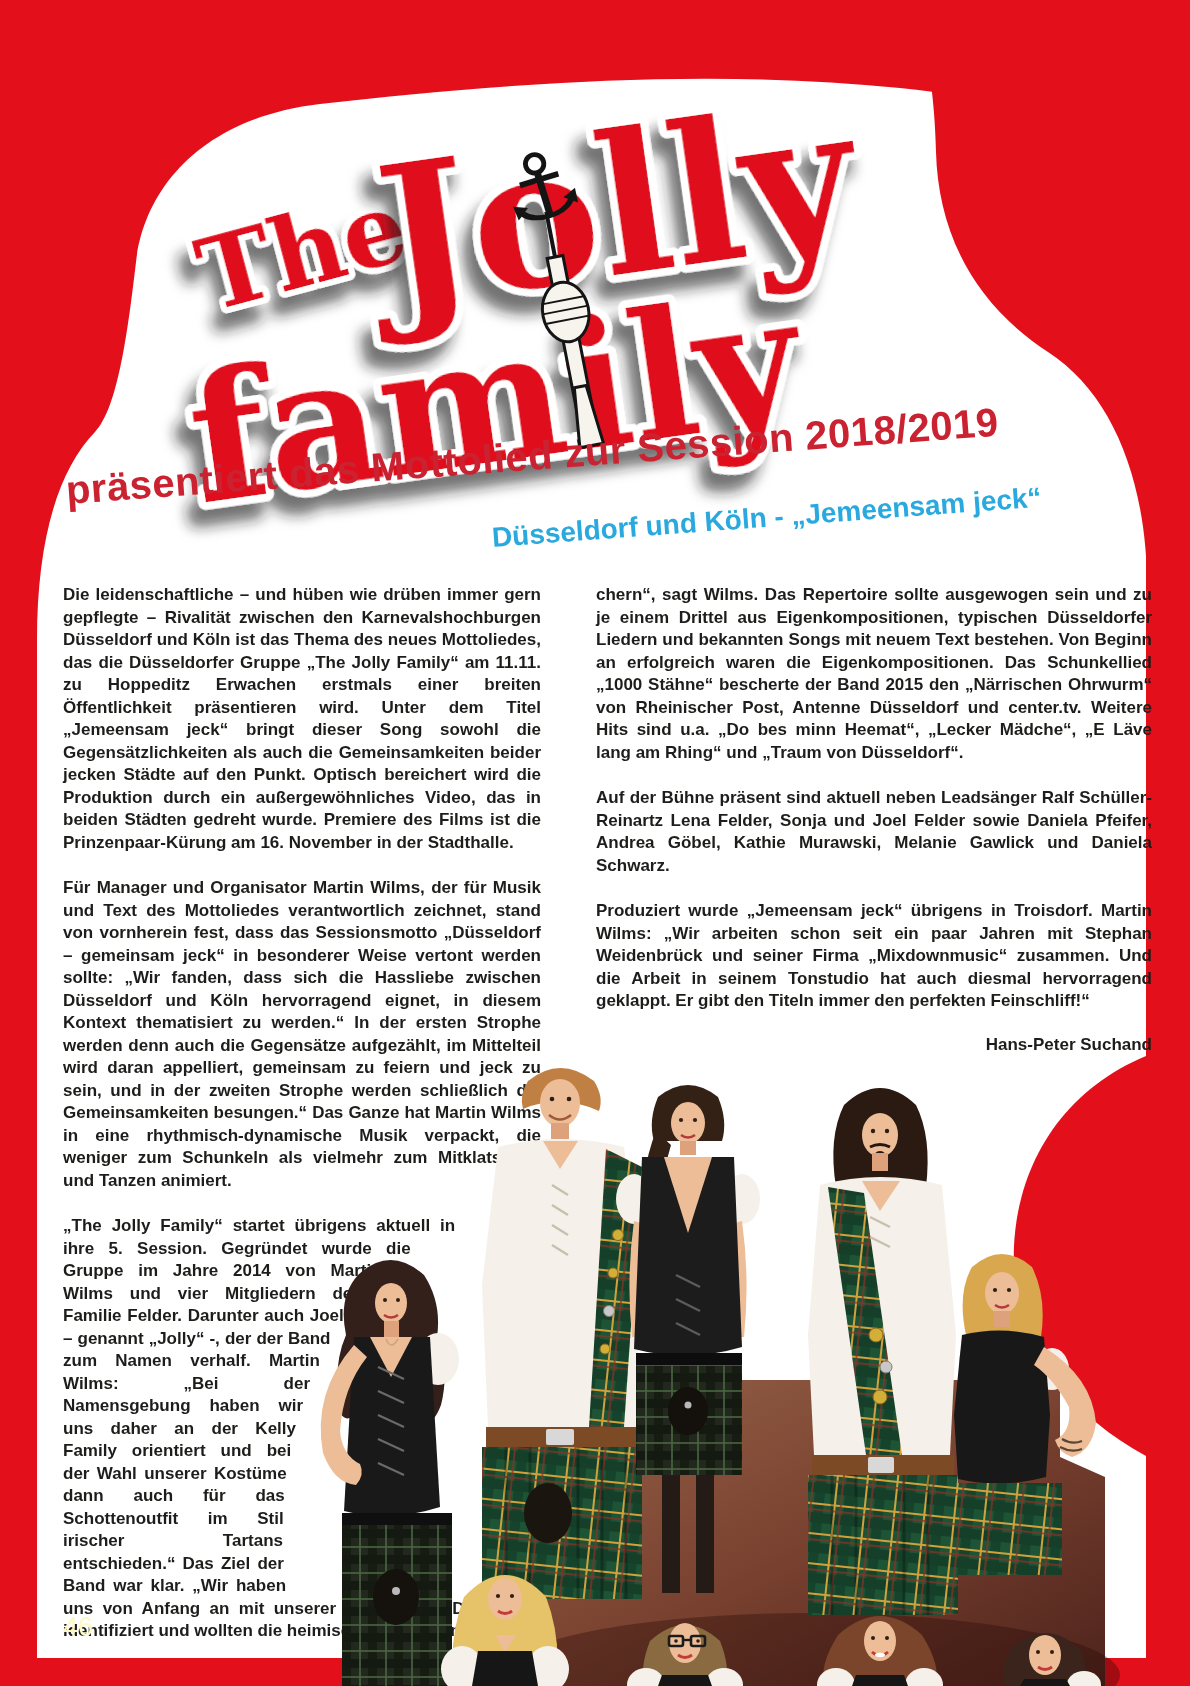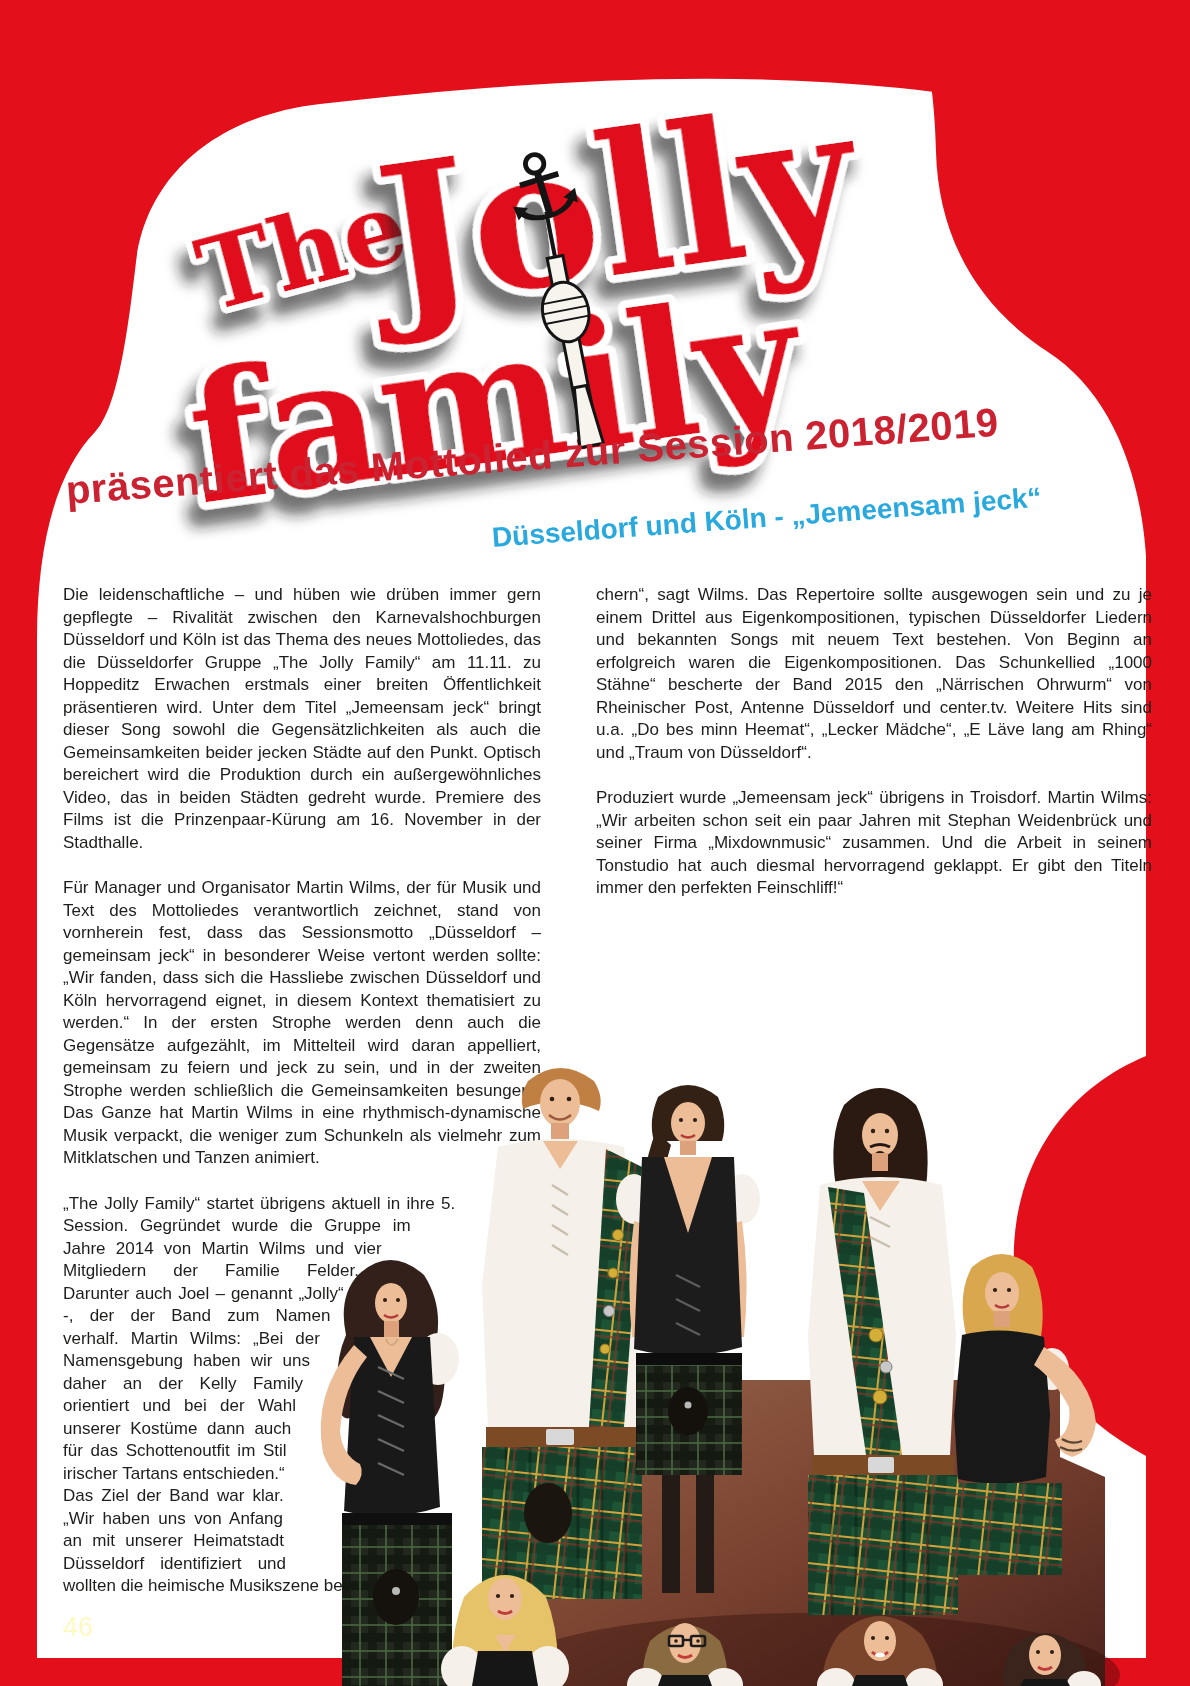--- a/index.html
+++ b/index.html
@@ -43,7 +43,7 @@
   .col{position:absolute;top:584px;z-index:2;color:#1d1d1b;}
   .col-left{left:63px;width:478px;}
   .col-right{left:596px;width:556px;}
-  .col p{margin:0 0 23px 0;font-size:17px;line-height:22.5px;text-align:justify;}
+  .col p{margin:0 0 23px 0;font-size:17px;line-height:22.5px;text-align:justify;font-weight:bold;}
   .col p:last-child{margin-bottom:0;}
   .byline{font-size:17px;line-height:22.5px;font-weight:bold;text-align:right;margin-top:-2px;}
   .wrap-spacer{

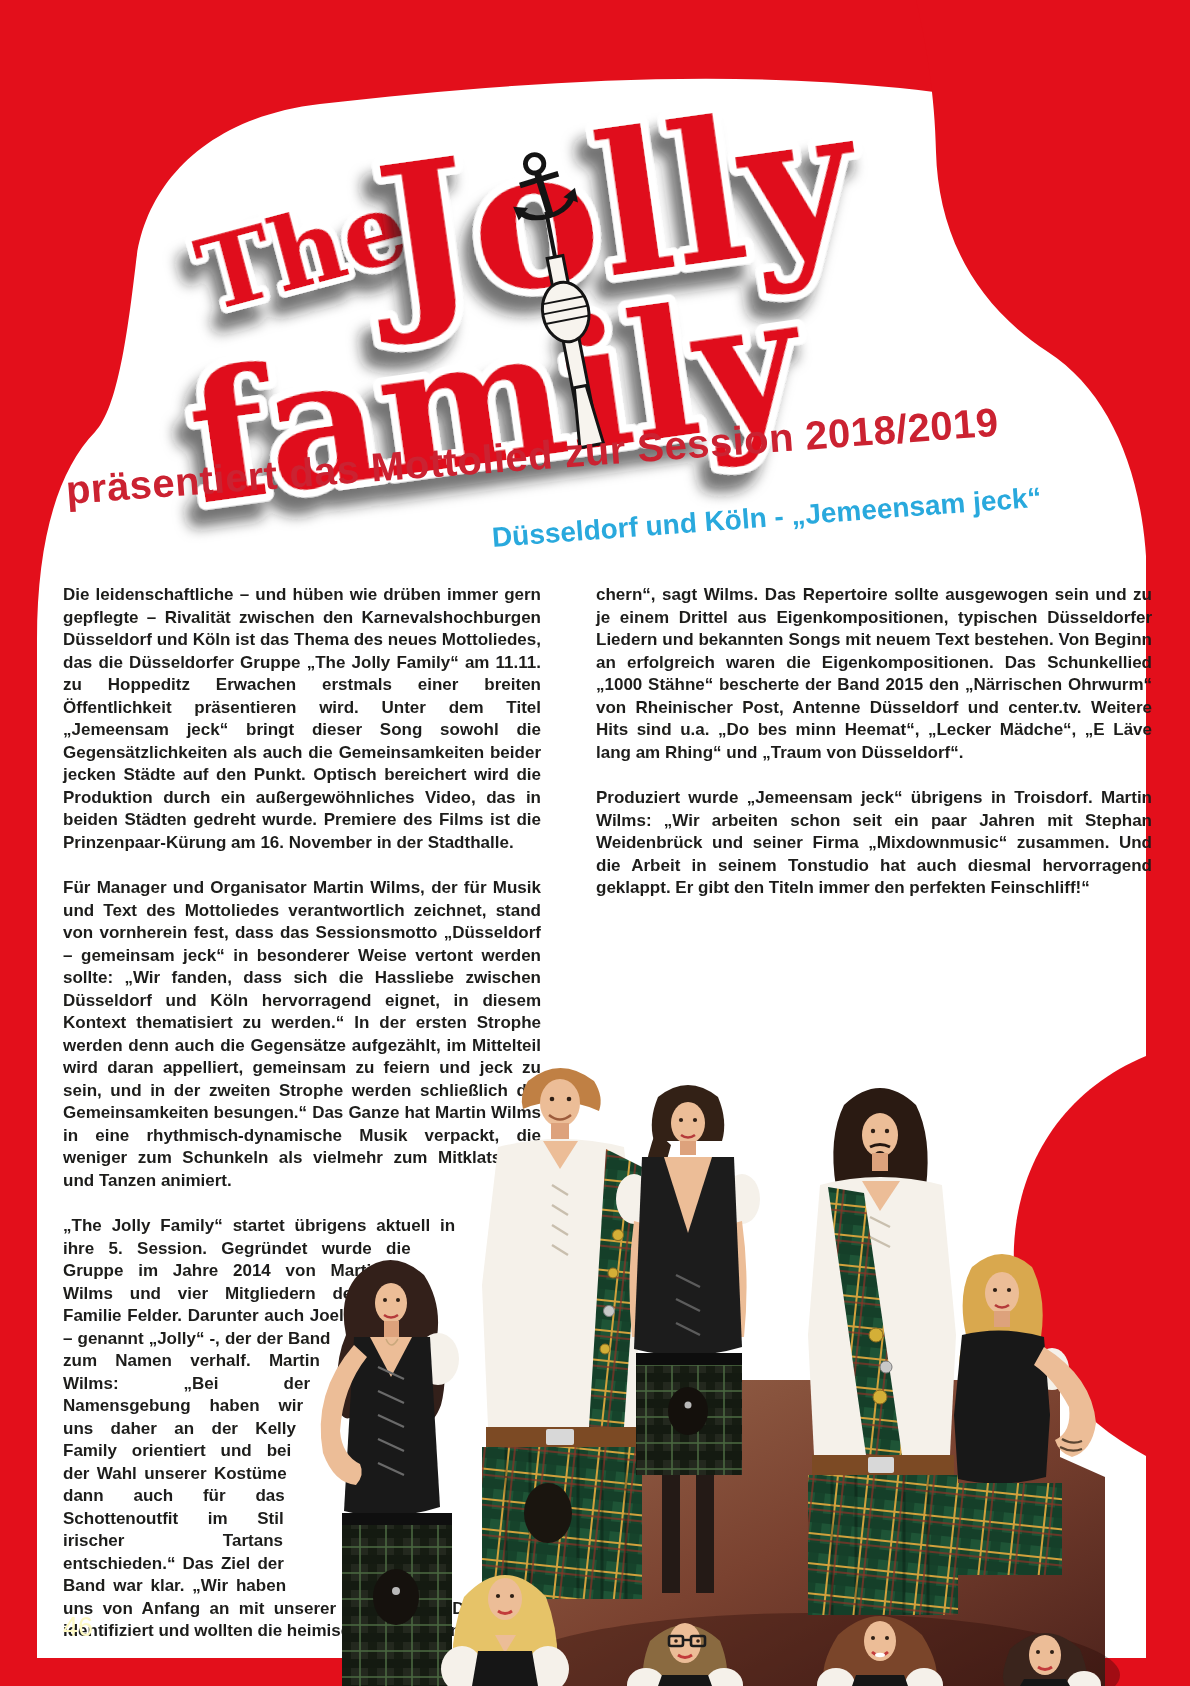--- a/index.html
+++ b/index.html
@@ -124,6 +124,7 @@
   </div>
   <div class="col col-right">
     <p><span>chern“, sagt Wilms. Das Repertoire sollte ausgewogen sein und zu je einem Drittel aus Eigenkompositionen, typischen Düsseldorfer Liedern und bekannten Songs mit neuem Text bestehen. Von Beginn an erfolgreich waren die Eigenkompositionen. Das Schunkellied „1000 Stähne“ bescherte der Band 2015 den „Närrischen Ohrwurm“ von Rheinischer Post, Antenne Düsseldorf und center.tv. Weitere Hits sind u.a. „Do bes minn Heemat“, „Lecker Mädche“, „E Läve lang am Rhing“ und „Traum von Düsseldorf“.</span></p>
+    <p><span>Auf der Bühne präsent sind aktuell neben Leadsänger Ralf Schüller-Reinartz Lena Felder, Sonja und Joel Felder sowie Daniela Pfeifer, Andrea Göbel, Kathie Murawski, Melanie Gawlick und Daniela Schwarz.</span></p>
     <p><span>Produziert wurde „Jemeensam jeck“ übrigens in Troisdorf. Martin Wilms: „Wir arbeiten schon seit ein paar Jahren mit Stephan Weidenbrück und seiner Firma „Mixdownmusic“ zusammen. Und die Arbeit in seinem Tonstudio hat auch diesmal hervorragend geklappt. Er gibt den Titeln immer den perfekten Feinschliff!“</span></p>
   </div>
 

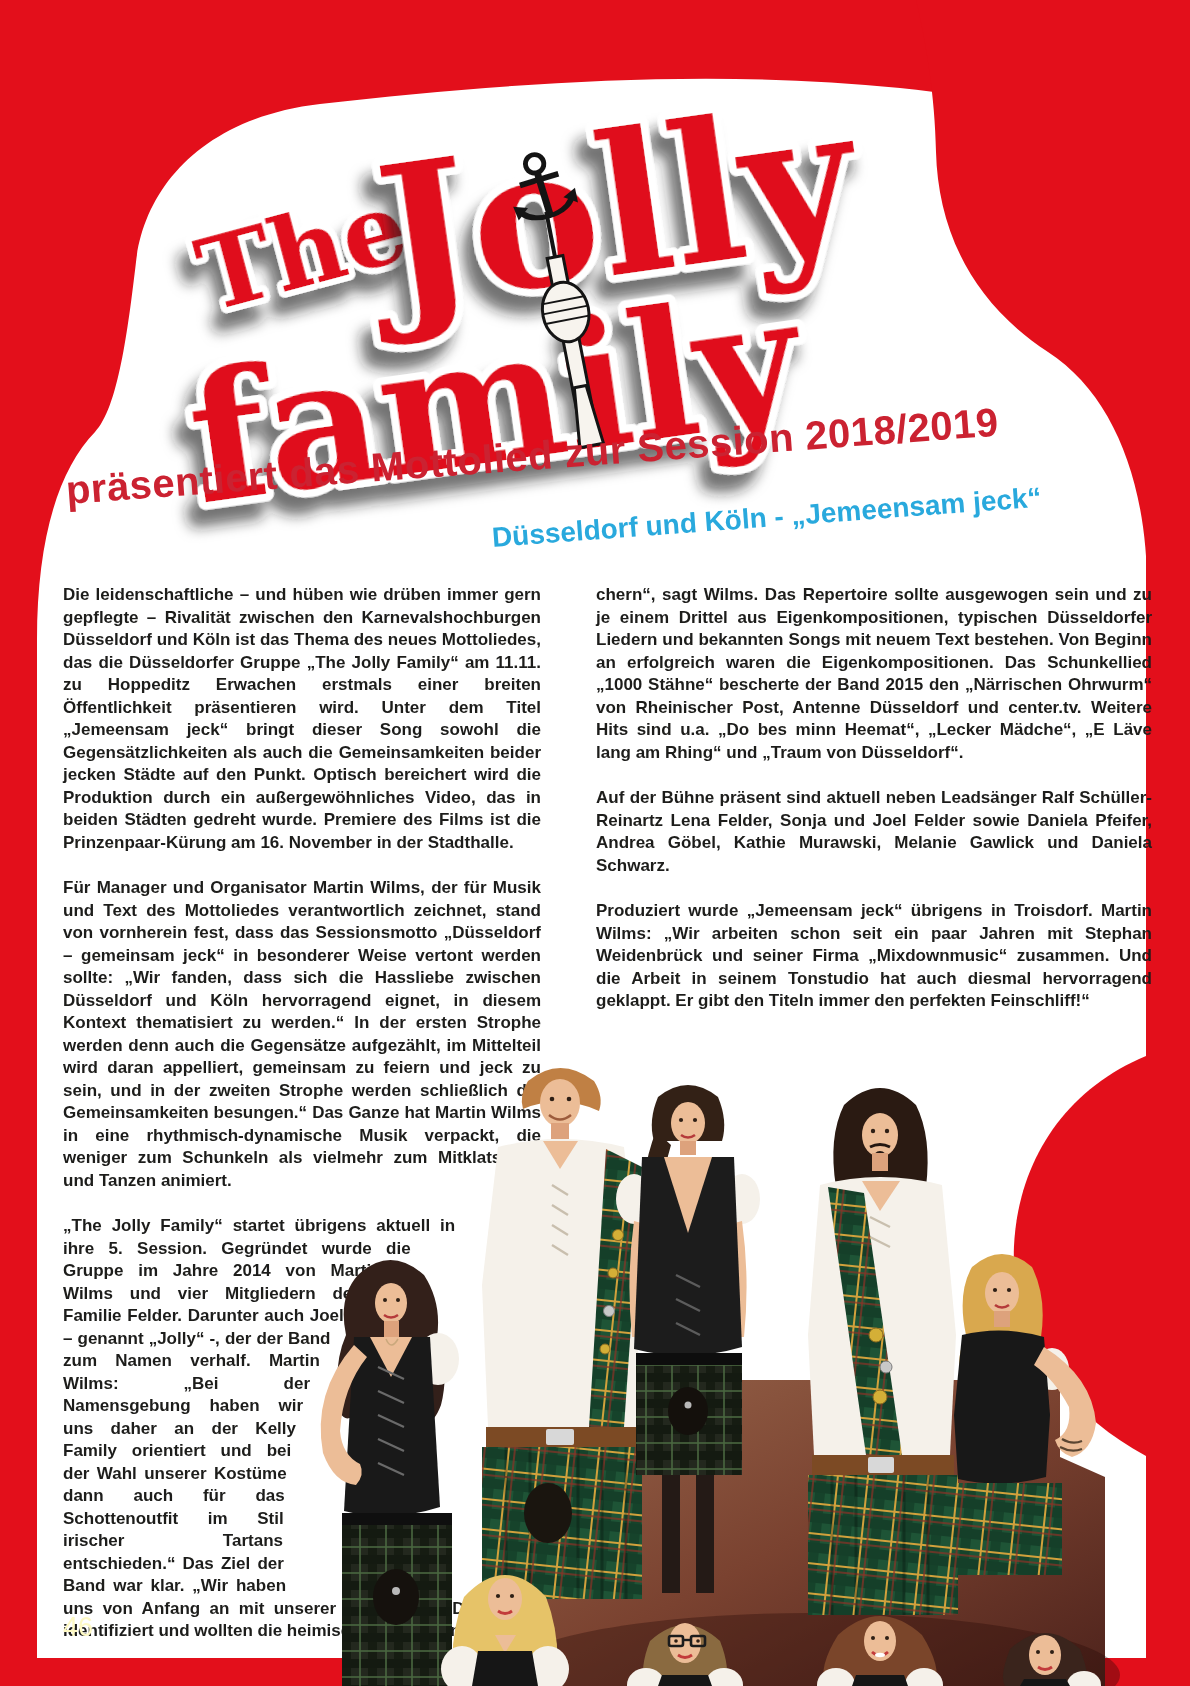--- a/index.html
+++ b/index.html
@@ -126,6 +126,7 @@
     <p><span>chern“, sagt Wilms. Das Repertoire sollte ausgewogen sein und zu je einem Drittel aus Eigenkompositionen, typischen Düsseldorfer Liedern und bekannten Songs mit neuem Text bestehen. Von Beginn an erfolgreich waren die Eigenkompositionen. Das Schunkellied „1000 Stähne“ bescherte der Band 2015 den „Närrischen Ohrwurm“ von Rheinischer Post, Antenne Düsseldorf und center.tv. Weitere Hits sind u.a. „Do bes minn Heemat“, „Lecker Mädche“, „E Läve lang am Rhing“ und „Traum von Düsseldorf“.</span></p>
     <p><span>Auf der Bühne präsent sind aktuell neben Leadsänger Ralf Schüller-Reinartz Lena Felder, Sonja und Joel Felder sowie Daniela Pfeifer, Andrea Göbel, Kathie Murawski, Melanie Gawlick und Daniela Schwarz.</span></p>
     <p><span>Produziert wurde „Jemeensam jeck“ übrigens in Troisdorf. Martin Wilms: „Wir arbeiten schon seit ein paar Jahren mit Stephan Weidenbrück und seiner Firma „Mixdownmusic“ zusammen. Und die Arbeit in seinem Tonstudio hat auch diesmal hervorragend geklappt. Er gibt den Titeln immer den perfekten Feinschliff!“</span></p>
+    <div class="byline">Hans-Peter Suchand</div>
   </div>
 
   <div class="page-number">46</div>

